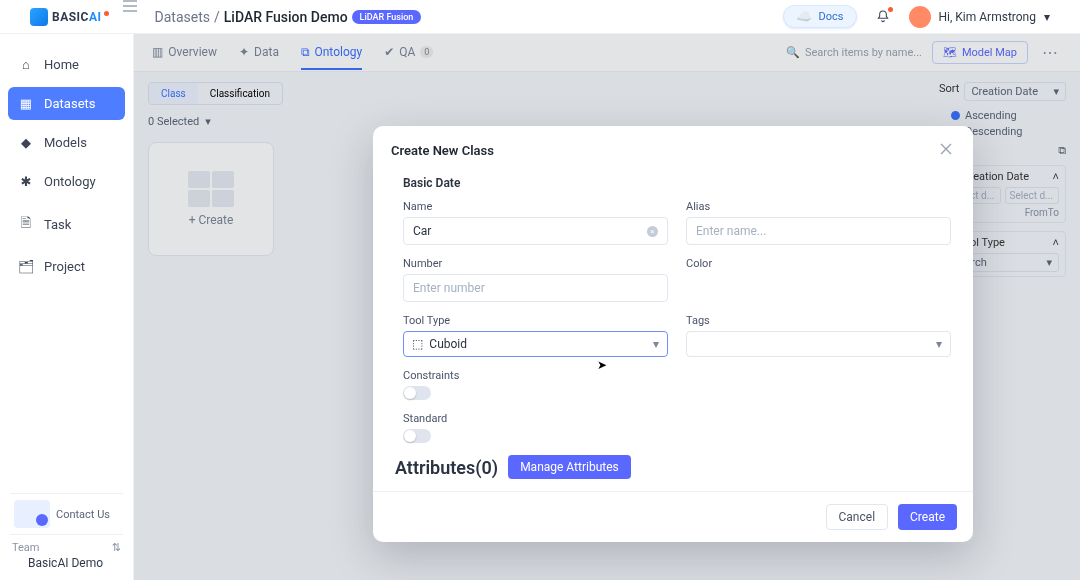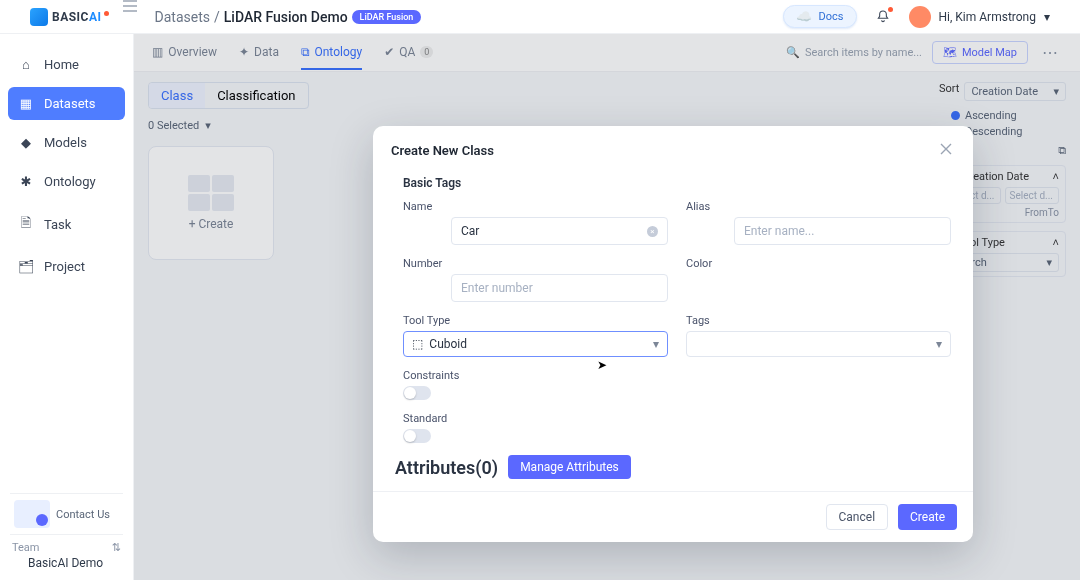--- a/index.html
+++ b/index.html
@@ -54,7 +54,7 @@
 
 .workspace { padding: 10px 14px; display:flex; }
 .workspace-main { flex:1; }
-.toggle-btns { display:inline-flex; border:1px solid #dbe3f0; border-radius:4px; overflow:hidden; font-size:13px; }
+.toggle-btns { display:inline-flex; border:1px solid #dbe3f0; border-radius:4px; overflow:hidden; font-size:10px; }
 .toggle-btn { padding:5px 12px; cursor:pointer; }
 .toggle-btn.active { color:#3a71ff; background:#eef3ff; }
 .selected-row { margin-top:10px; font-size:11px; color:#5a6678; display:flex; align-items:center; gap:6px; }

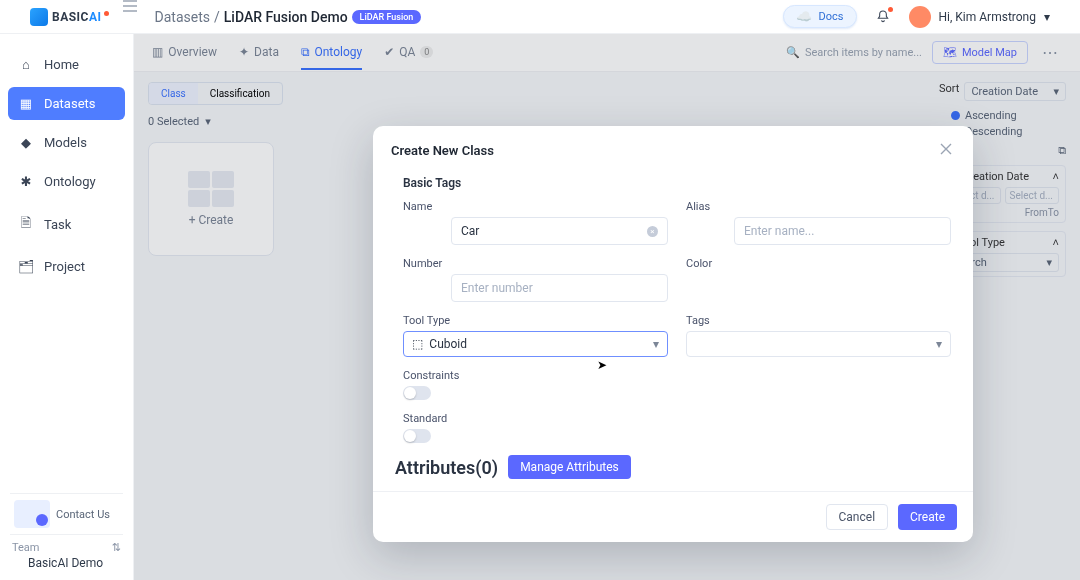--- a/index.html
+++ b/index.html
@@ -301,7 +301,7 @@
       </span>
     </div>
     <div class="modal-body">
-      <div class="section-title">Basic Tags</div>
+      <div class="section-title">Basic Date</div>
 
       <div class="field-row">
         <div class="field">

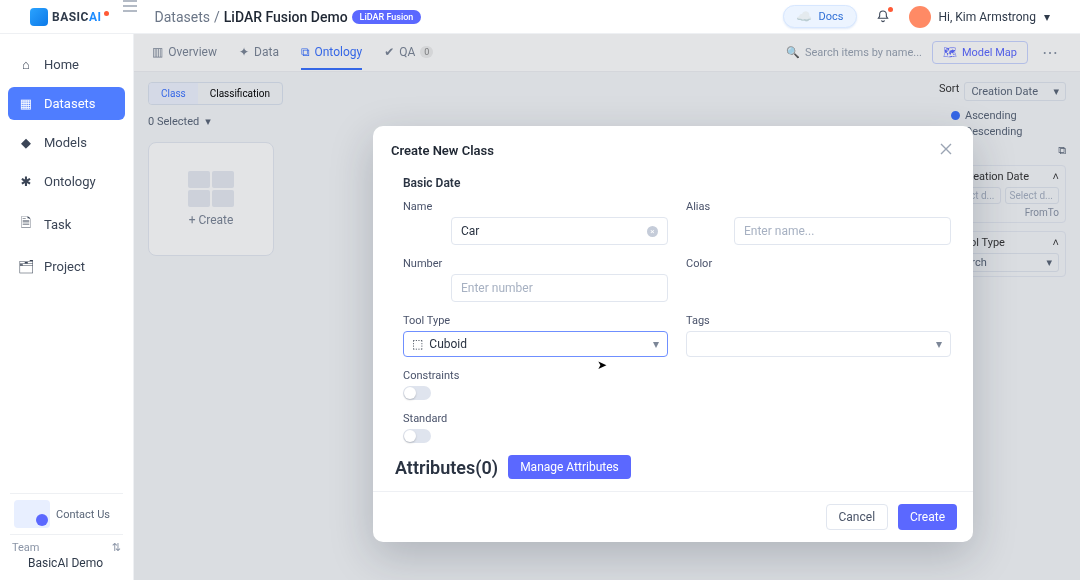--- a/index.html
+++ b/index.html
@@ -86,7 +86,7 @@
 .field-row { display:flex; gap:18px; margin-bottom:12px; }
 .field { flex:1; display:flex; flex-direction:column; gap:4px; }
 .field-label { font-size:11px; color:#49526a; }
-.input { border:1px solid #e1e6ef; border-radius:4px; padding:6px 9px; font-size:12px; color:#2a3342; display:flex; align-items:center; justify-content:space-between; min-height:28px;margin-left:48px; }
+.input { border:1px solid #e1e6ef; border-radius:4px; padding:6px 9px; font-size:12px; color:#2a3342; display:flex; align-items:center; justify-content:space-between; min-height:28px; }
 .input.placeholder { color:#a7b1c2; }
 .input .clear-dot { width:11px; height:11px; border-radius:50%; background:#c5ccd9; color:#fff; font-size:8px; display:flex; align-items:center; justify-content:center; cursor:pointer; }
 .select { border:1px solid #6f8fff; border-radius:4px; padding:5px 8px; font-size:12px; color:#2a3342; display:flex; align-items:center; gap:6px; }

